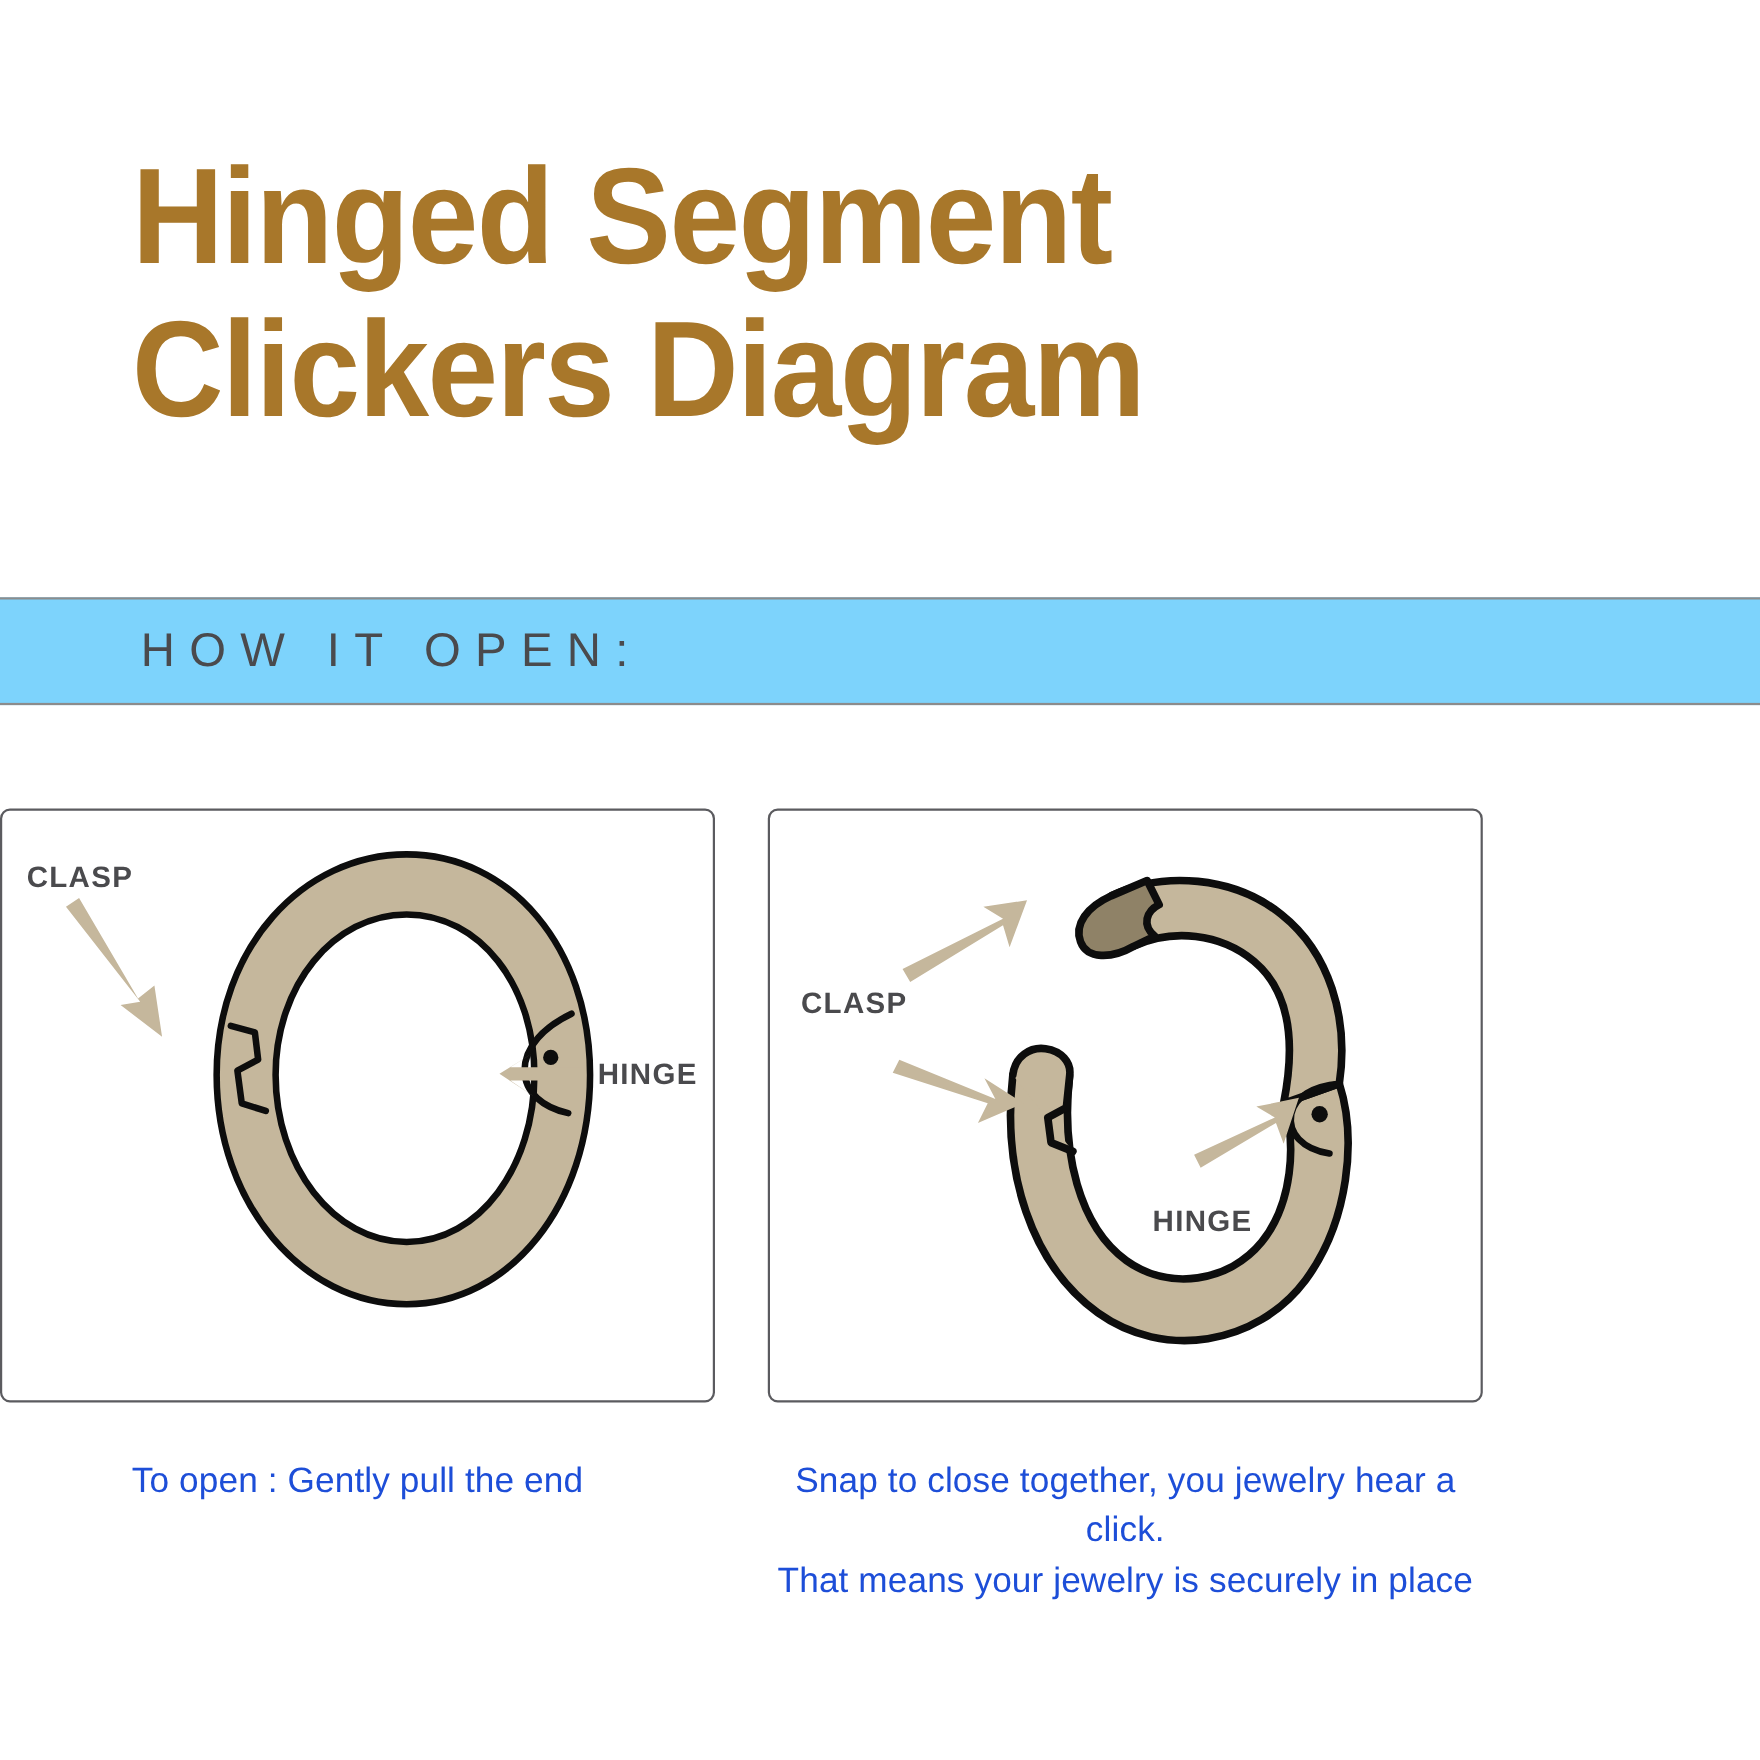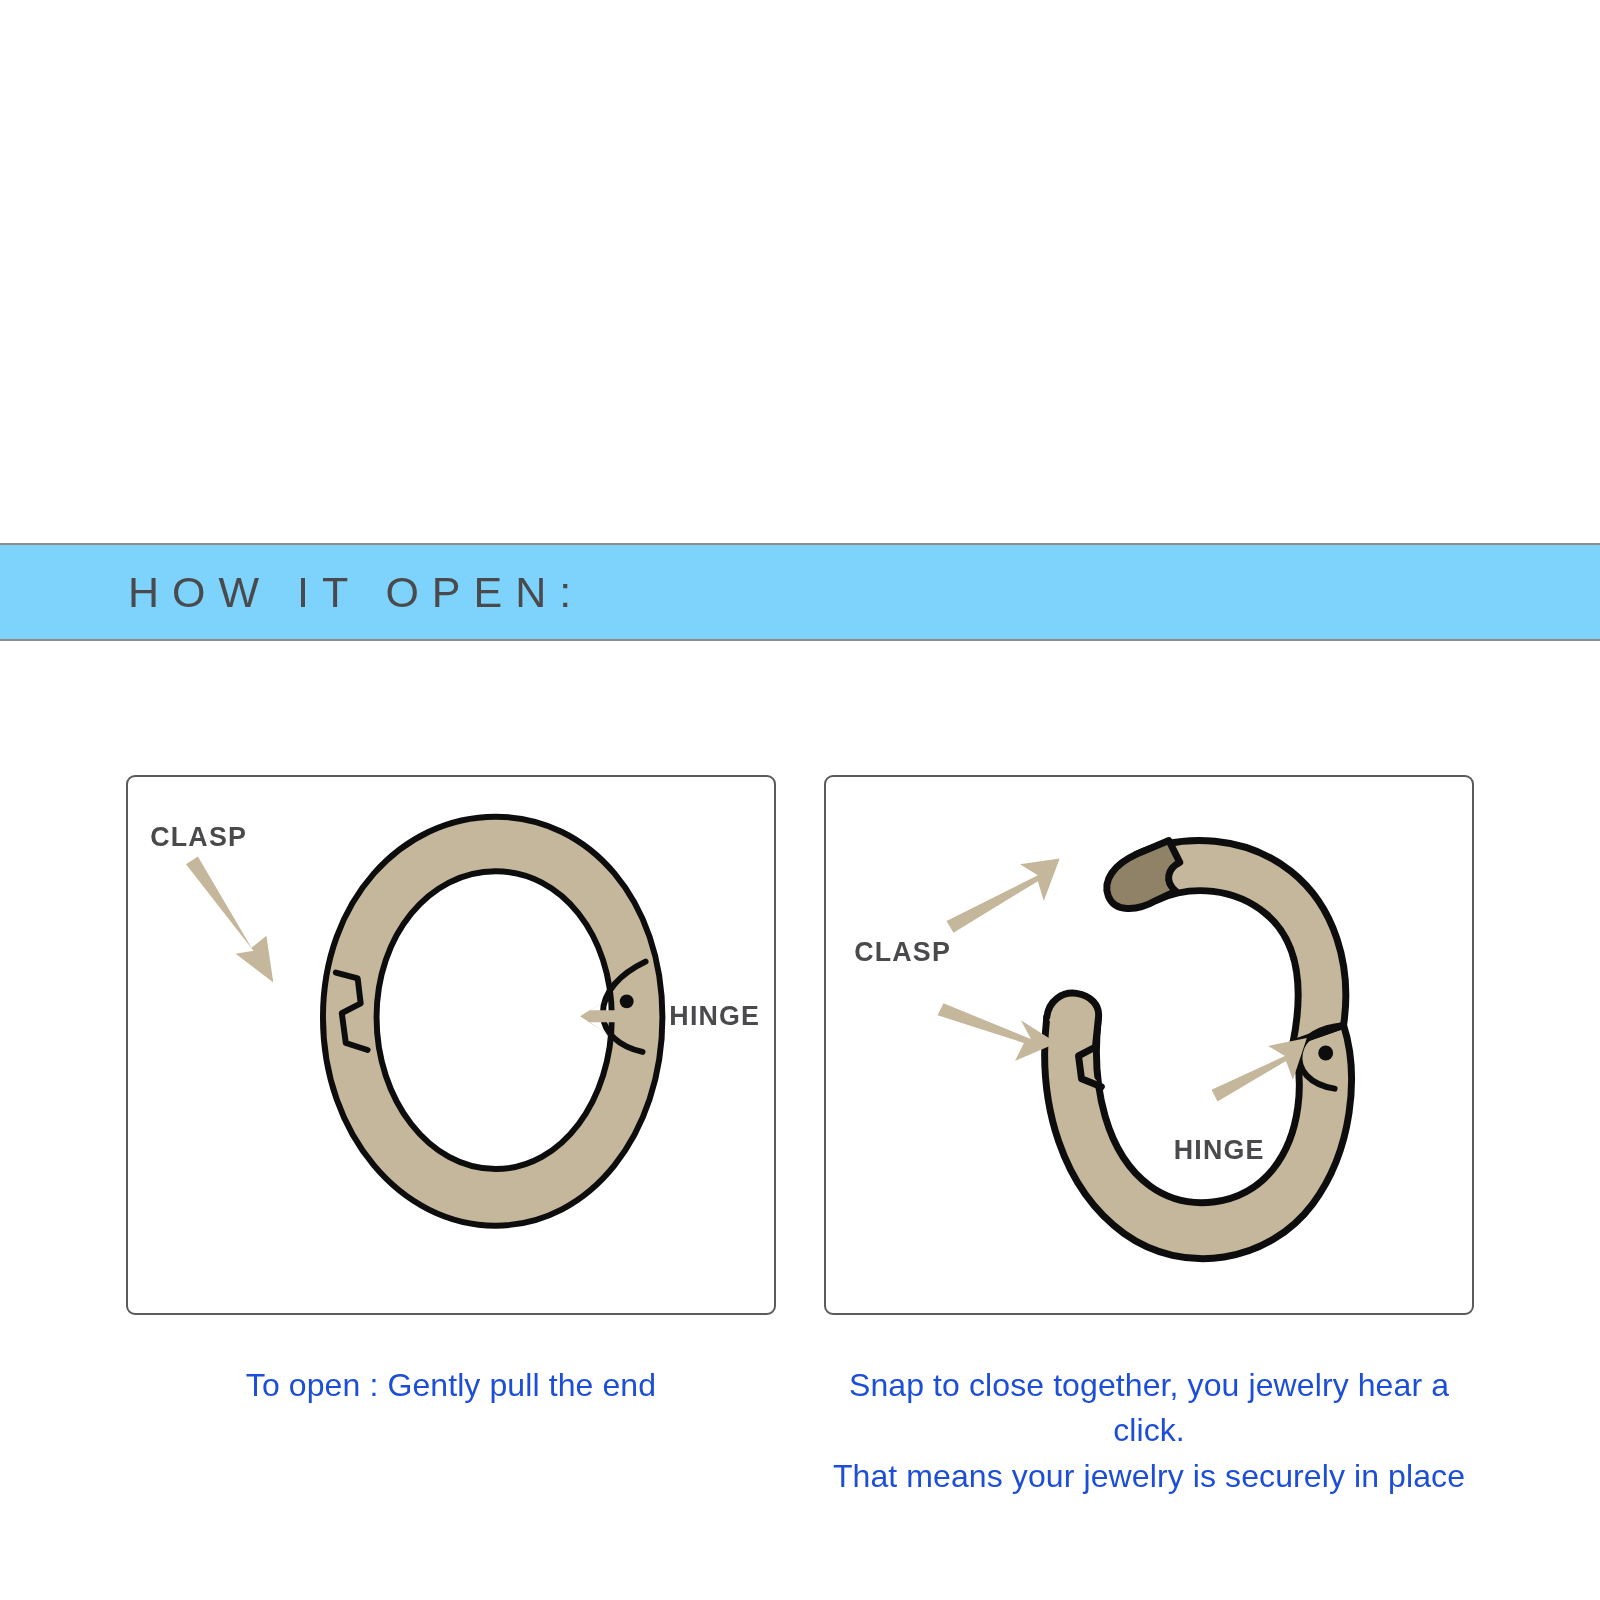--- a/index.html
+++ b/index.html
@@ -114,6 +114,10 @@
 
 <div class="page">
 
+  <div class="title-block">
+    <div class="title-line">Hinged Segment</div>
+    <div class="title-line">Clickers Diagram</div>
+  </div>
 
   <div class="section-band">
     <div class="section-label">HOW IT OPEN:</div>

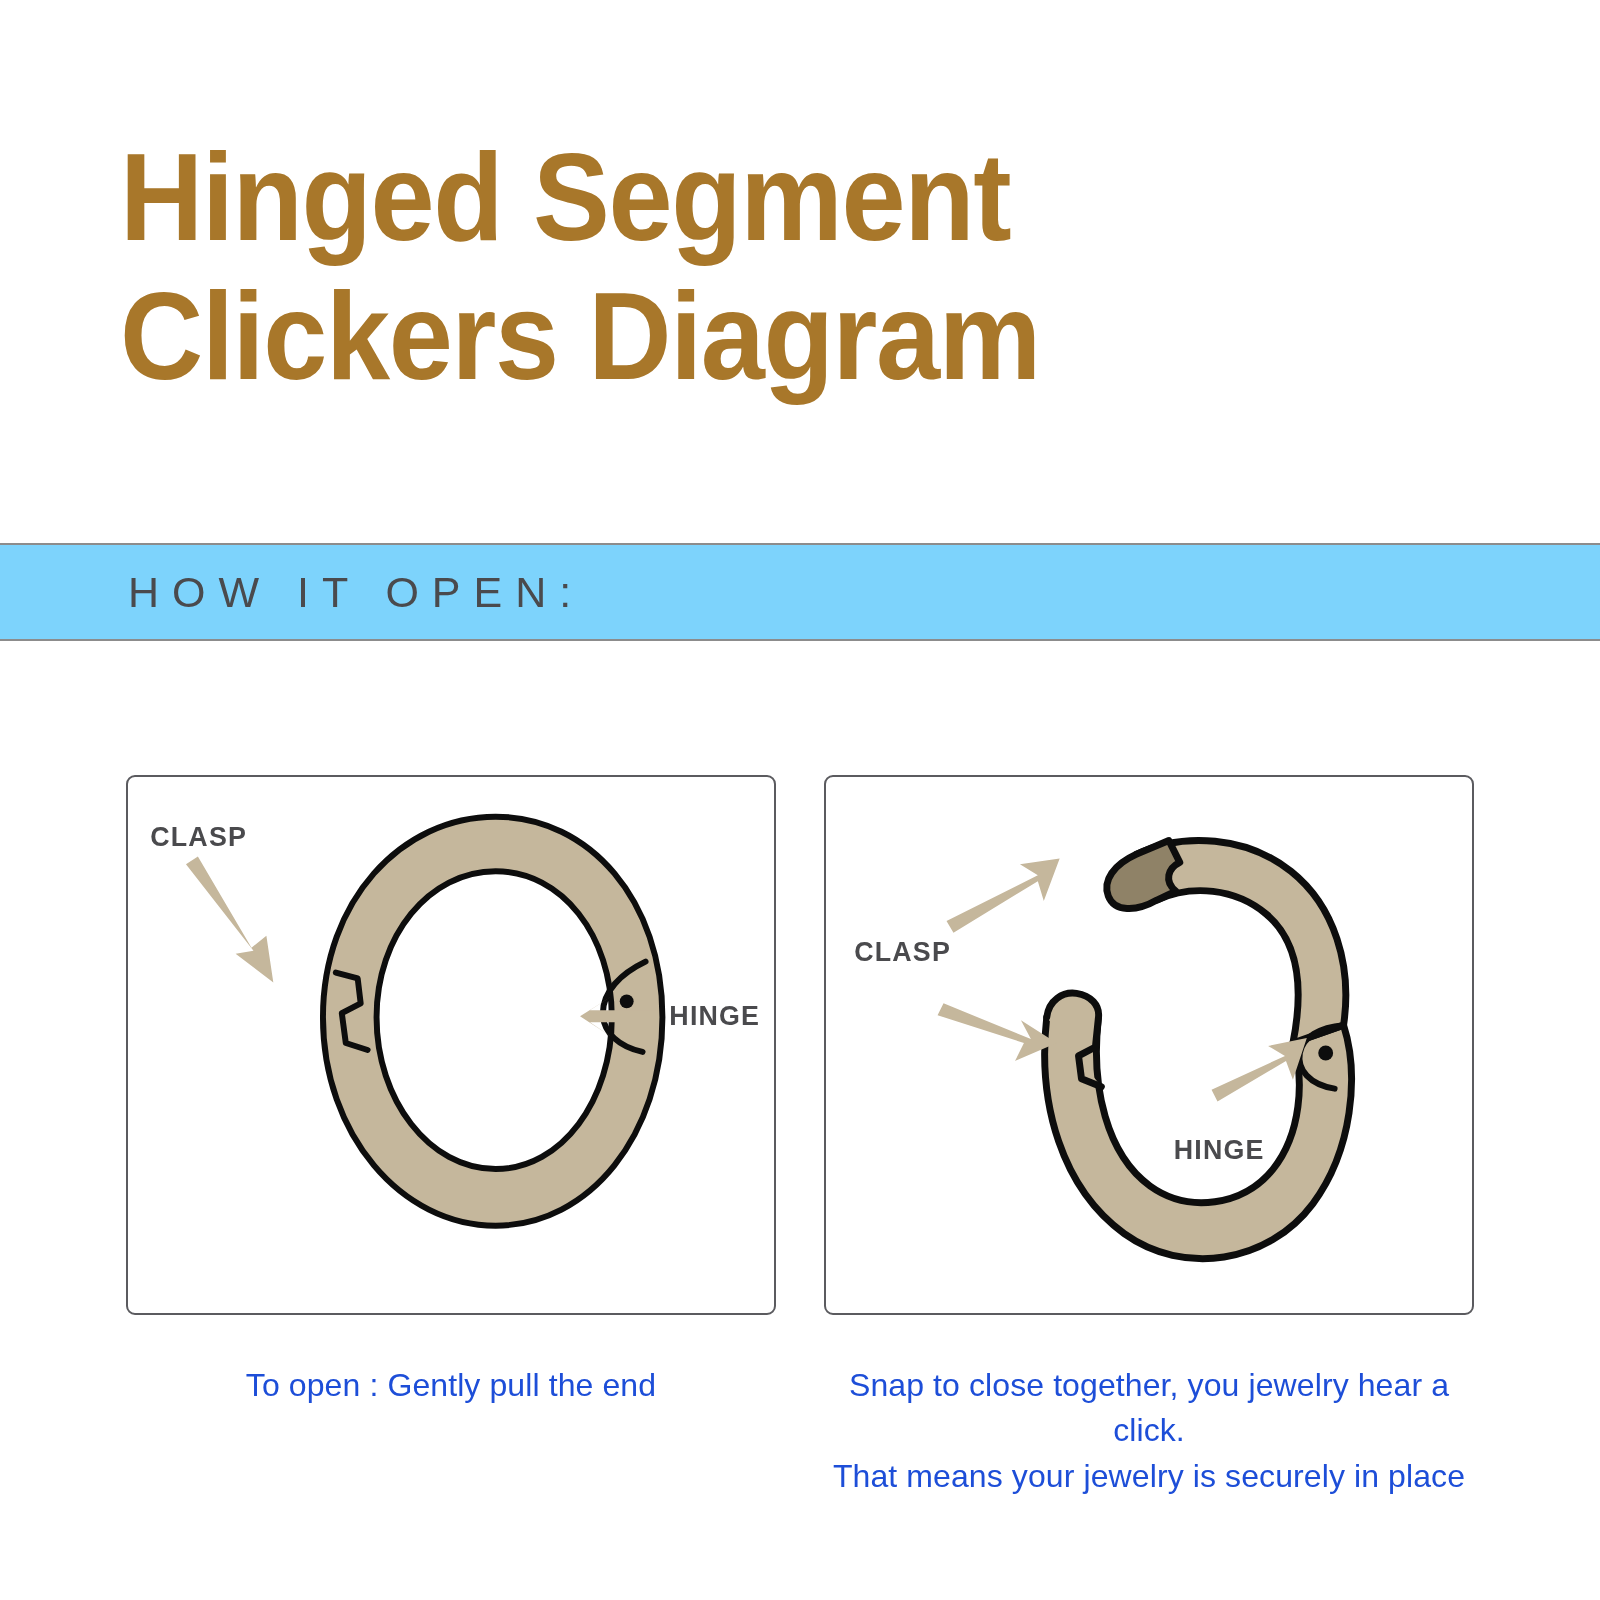--- a/index.html
+++ b/index.html
@@ -68,9 +68,7 @@
     top: 735px;
     width: 1600px;
     display: flex;
-    justify-content: center;
     gap: 48px;
-    margin-top: 40px;
   }
   .panel-col {
     width: 650px;

